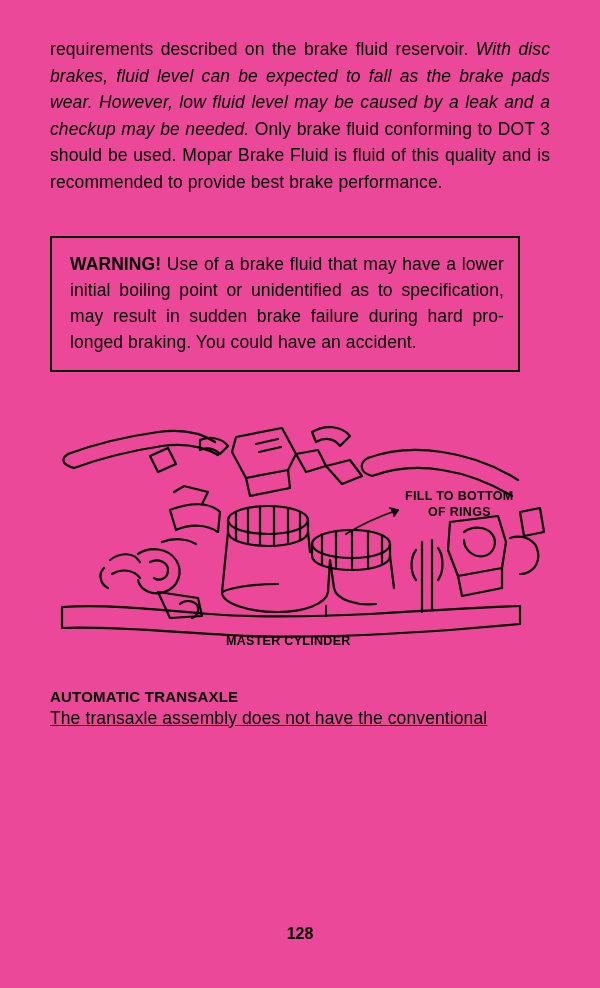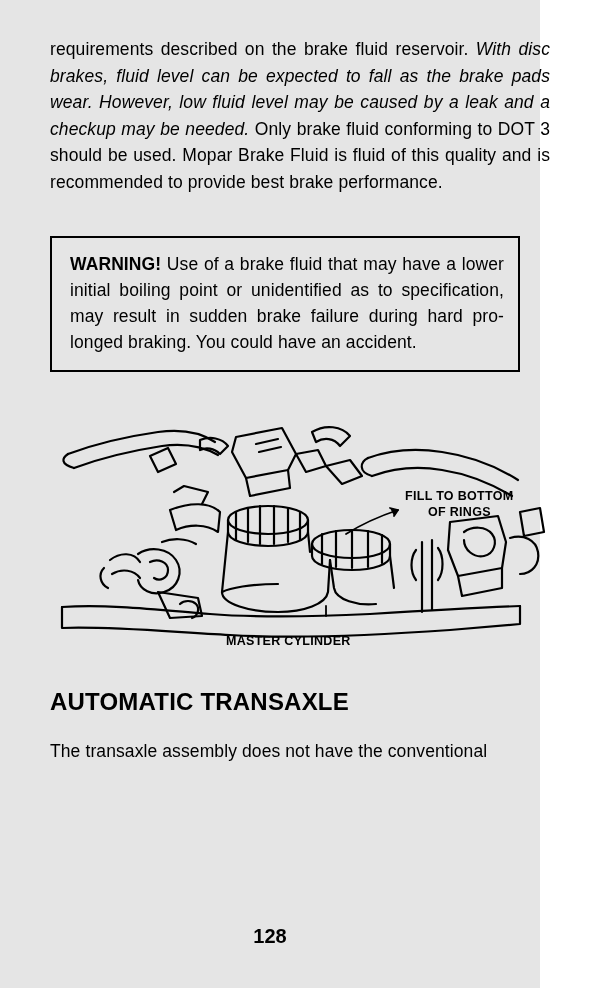--- a/index.html
+++ b/index.html
@@ -18,9 +18,9 @@
   .page {
     position: absolute;
     left: 0; top: 0;
-    width: 540px;
+    width: 600px;
     height: 988px;
-    background: #e5e5e5;
+    background: #ec4899;
   }
   .content {
     position: absolute;

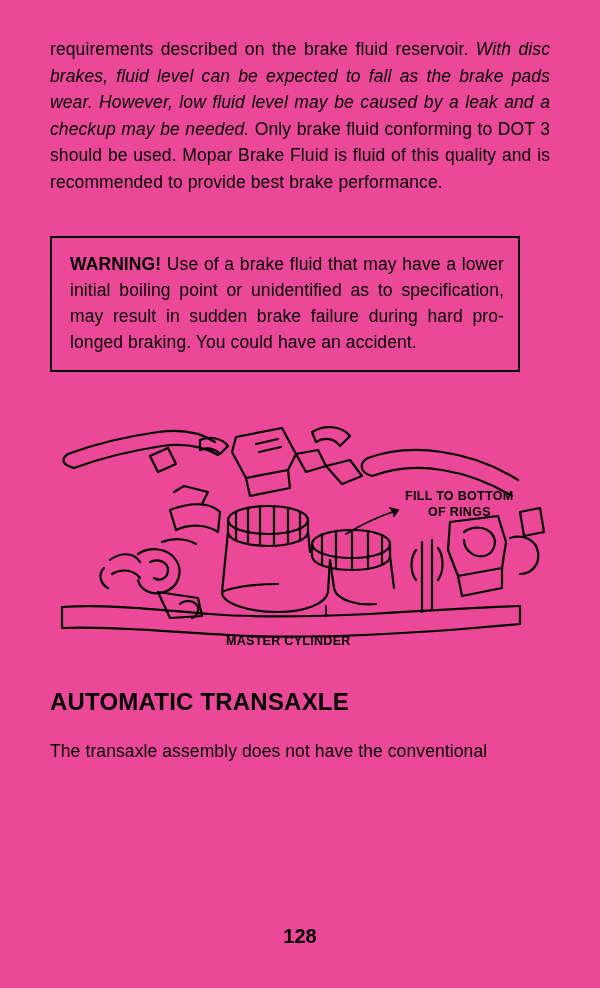--- a/index.html
+++ b/index.html
@@ -71,7 +71,7 @@
   }
   h2 {
     margin: 26px 0 0 0;
-    font-size: 24px;
+    font-size: 15px;
     font-weight: bold;
     letter-spacing: 0.2px;
   }

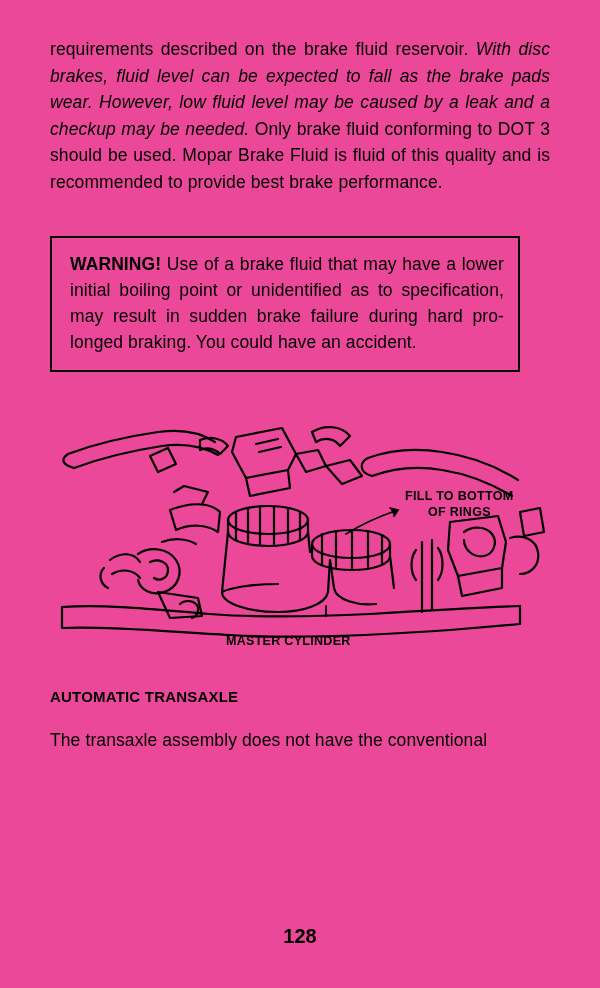--- a/index.html
+++ b/index.html
@@ -79,7 +79,7 @@
     margin-top: 4px;
   }
   .para-last {
-    margin-top: 22px;
+    text-decoration: underline;
   }
   .page-number {
     position: absolute;

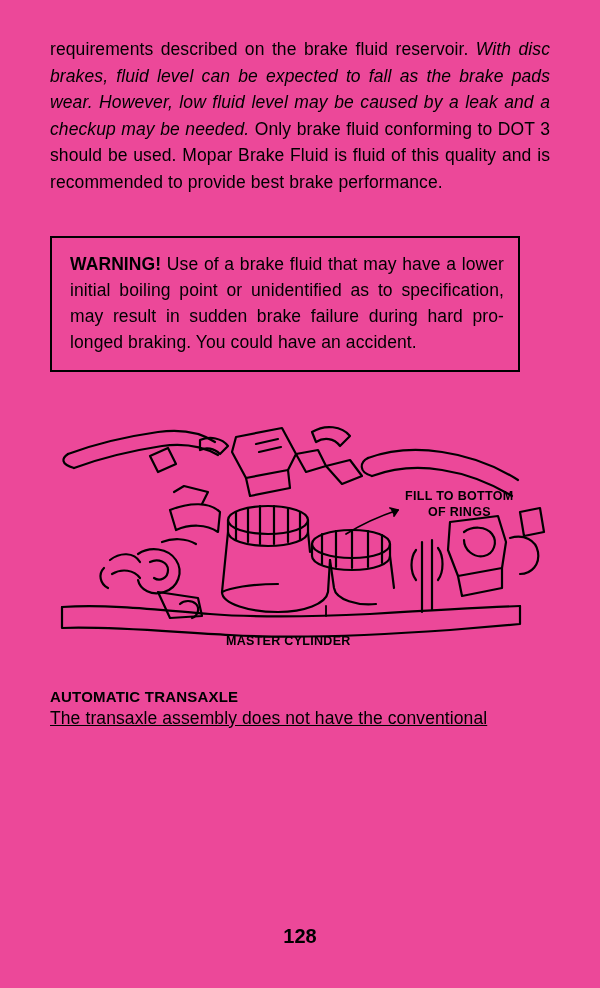--- a/index.html
+++ b/index.html
@@ -87,7 +87,7 @@
     right: 0;
     top: 925px;
     text-align: center;
-    font-size: 20px;
+    font-size: 16px;
     font-weight: bold;
   }
   .cap {

